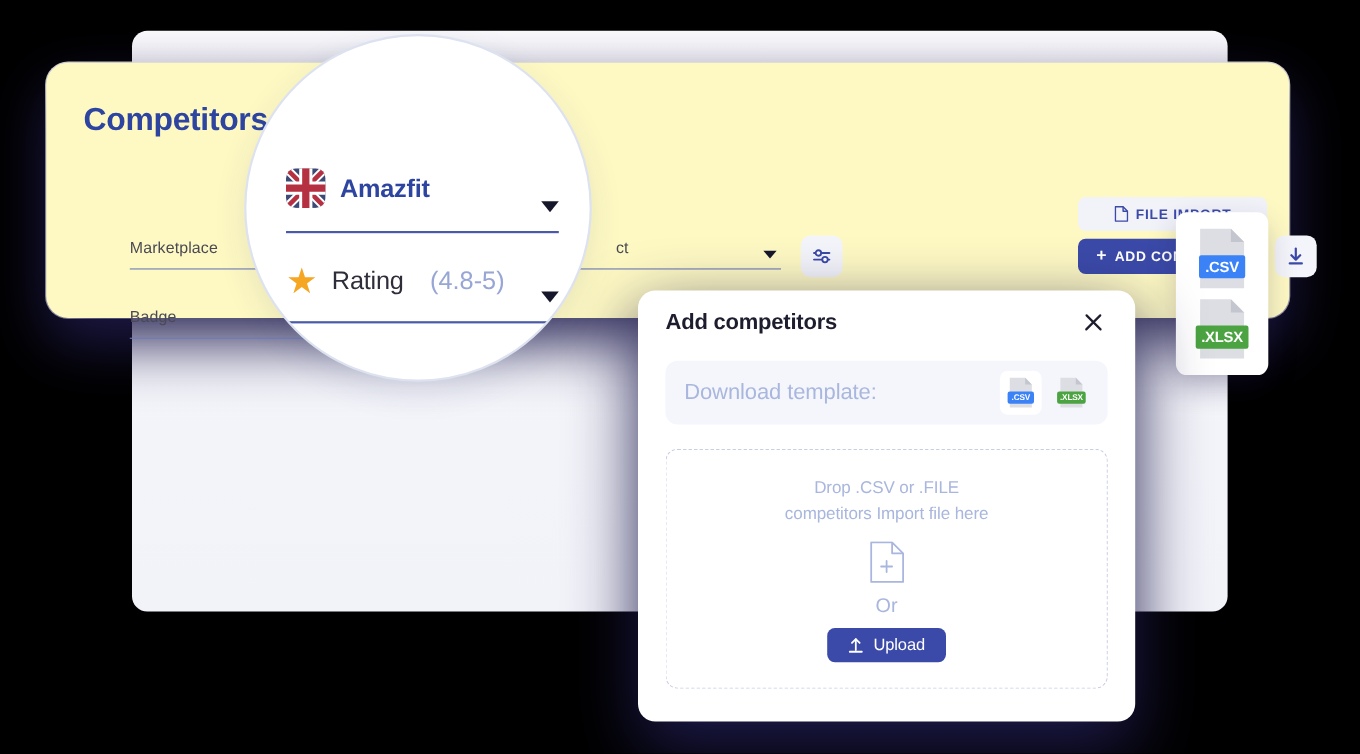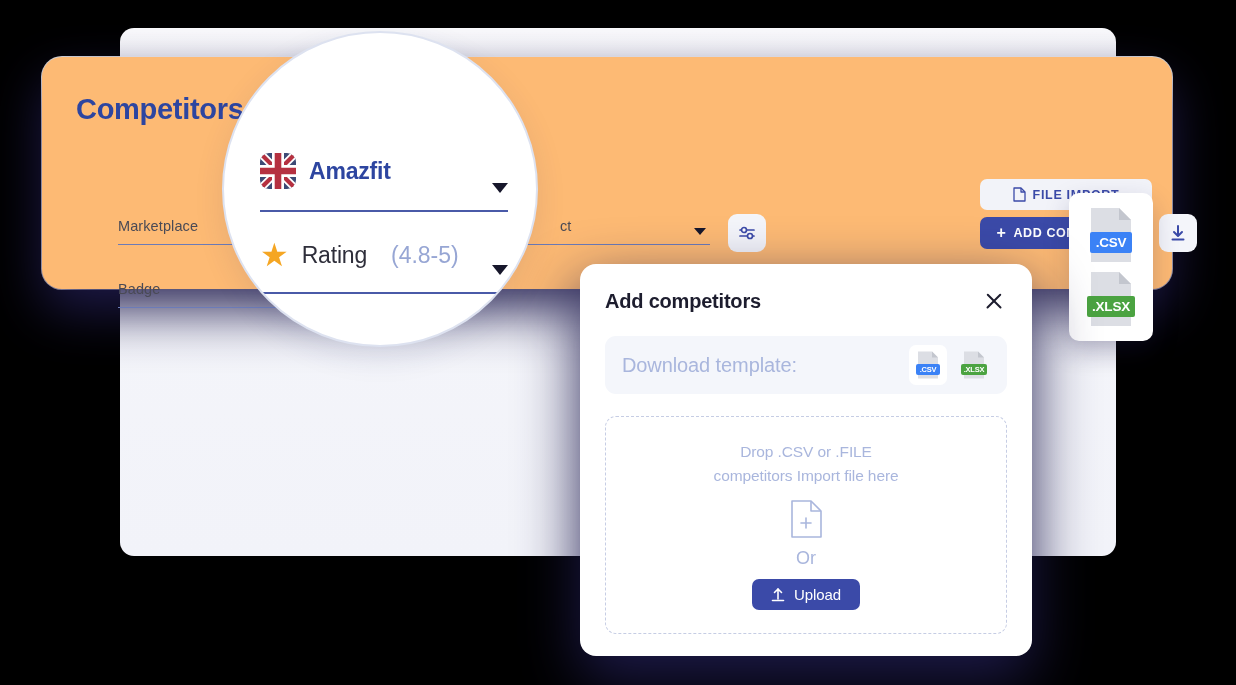--- a/index.html
+++ b/index.html
@@ -38,7 +38,7 @@
     top: 57px;
     width: 1130px;
     height: 232px;
-    background: #fdba74;
+    background: #fef9c3;
     border-radius: 20px;
     box-shadow: 0 22px 52px rgba(31, 27, 77, 0.92),
                 0 0 0 1px rgba(255,255,255,0.9);

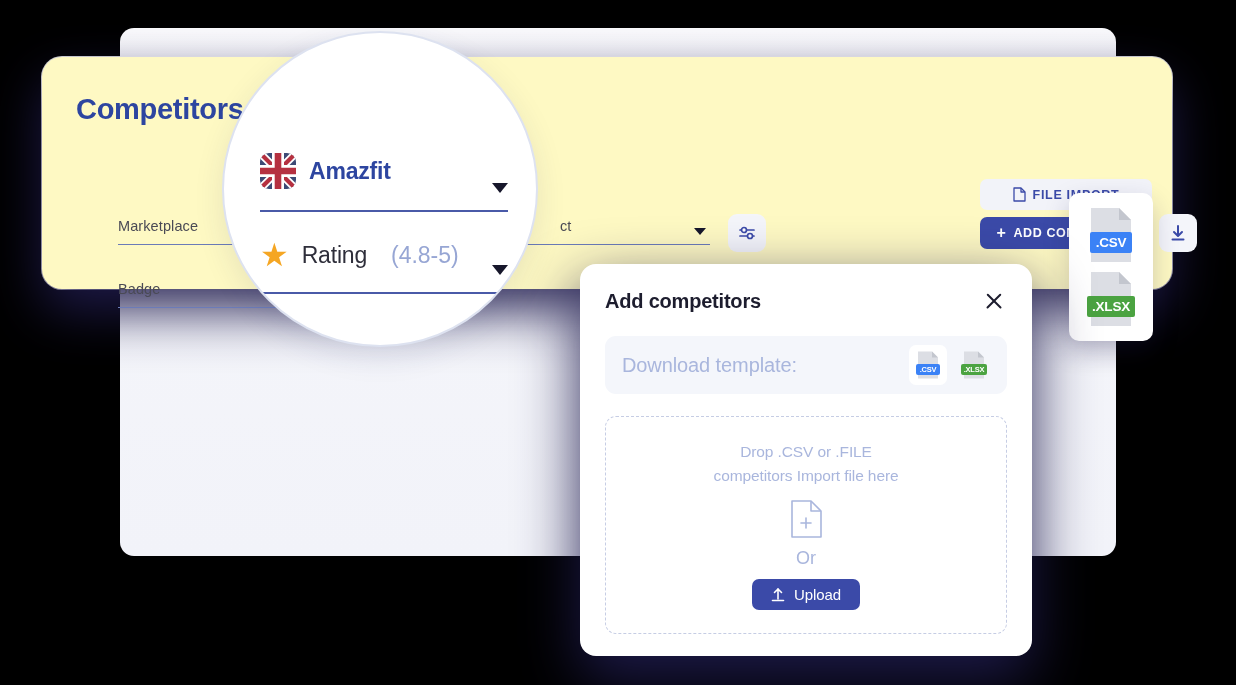--- a/index.html
+++ b/index.html
@@ -233,7 +233,7 @@
     background: #ffffff;
     border-radius: 16px;
     box-shadow: 0 24px 60px rgba(31,27,77,0.95);
-    padding: 24px 25px;
+    padding: 16px 25px;
   }
   .modal-header {
     display: flex;

